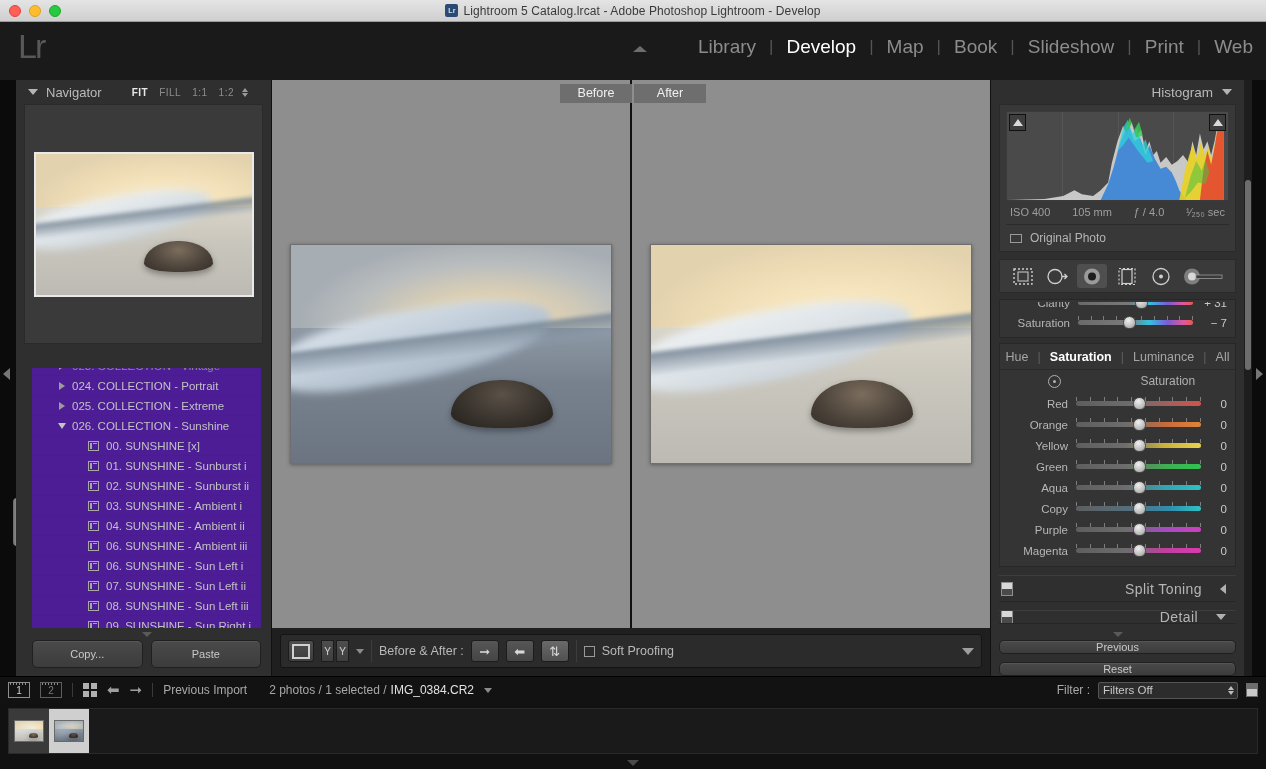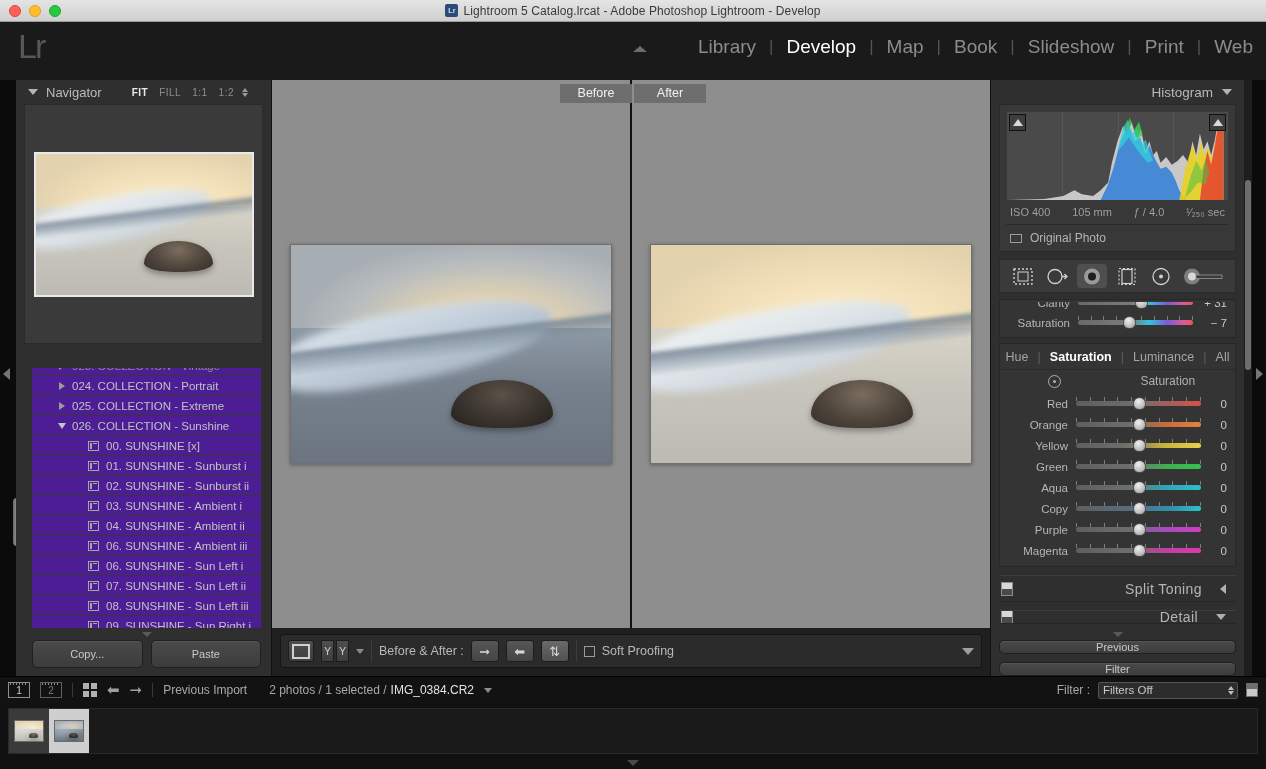--- a/index.html
+++ b/index.html
@@ -763,7 +763,7 @@
       <div class="right-foot">
         <div class="foot-tri"></div>
         <div class="lrbtn">Previous</div>
-        <div class="lrbtn">Filter</div>
+        <div class="lrbtn">Reset</div>
       </div>
     </div>
   </div>

